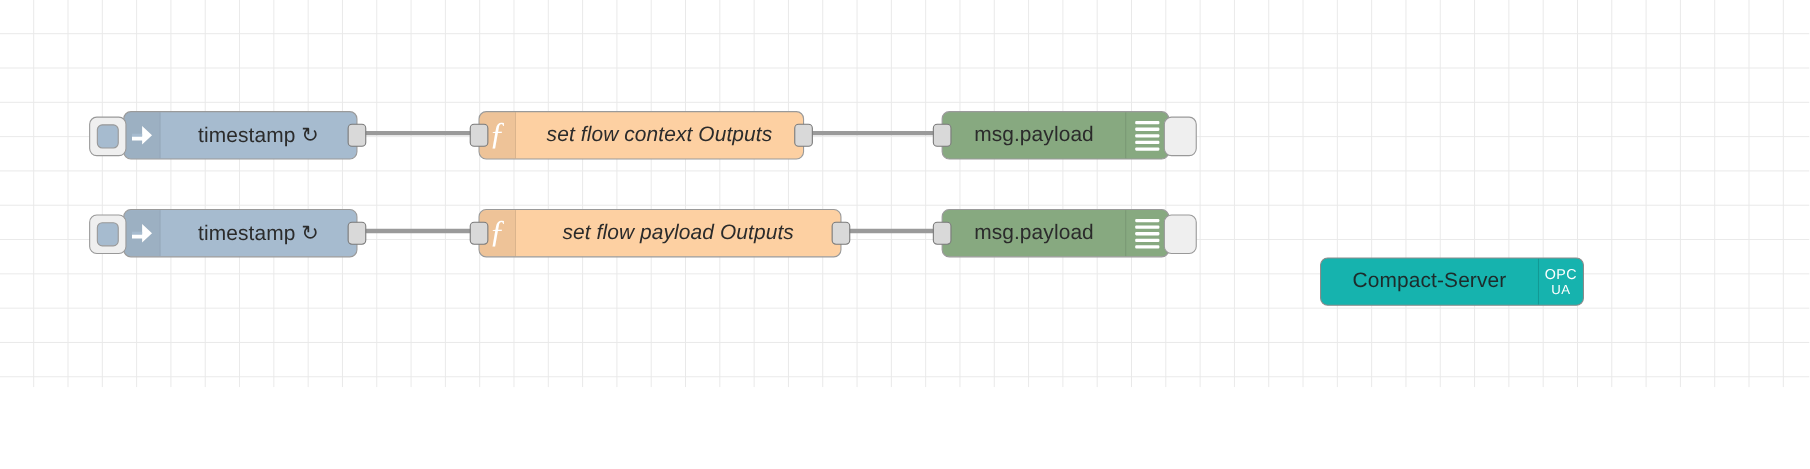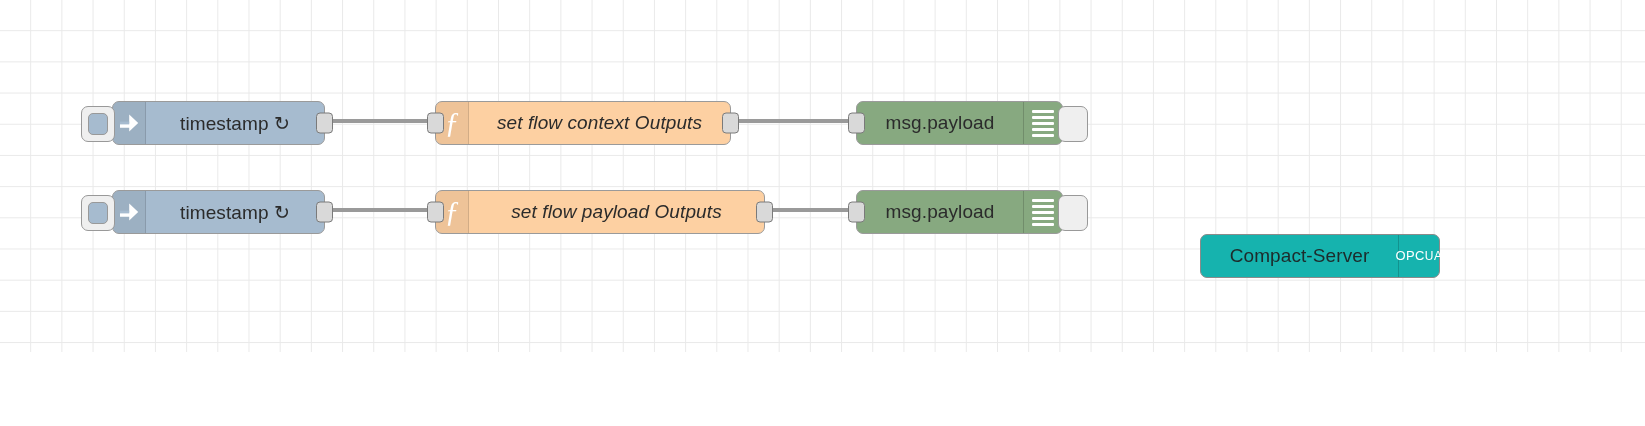--- a/index.html
+++ b/index.html
@@ -152,7 +152,7 @@
     flex: 0 0 40px;
     width: 40px;
     display: flex;
-    flex-direction: row;
+    flex-direction: column;
     align-items: center;
     justify-content: center;
     border-left: 1px solid rgba(0,0,0,.18);

